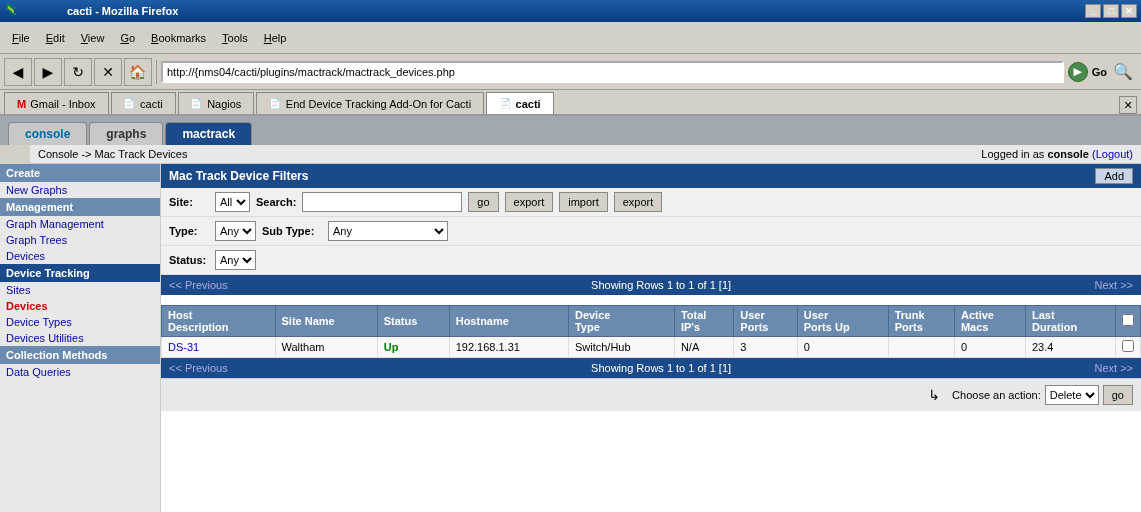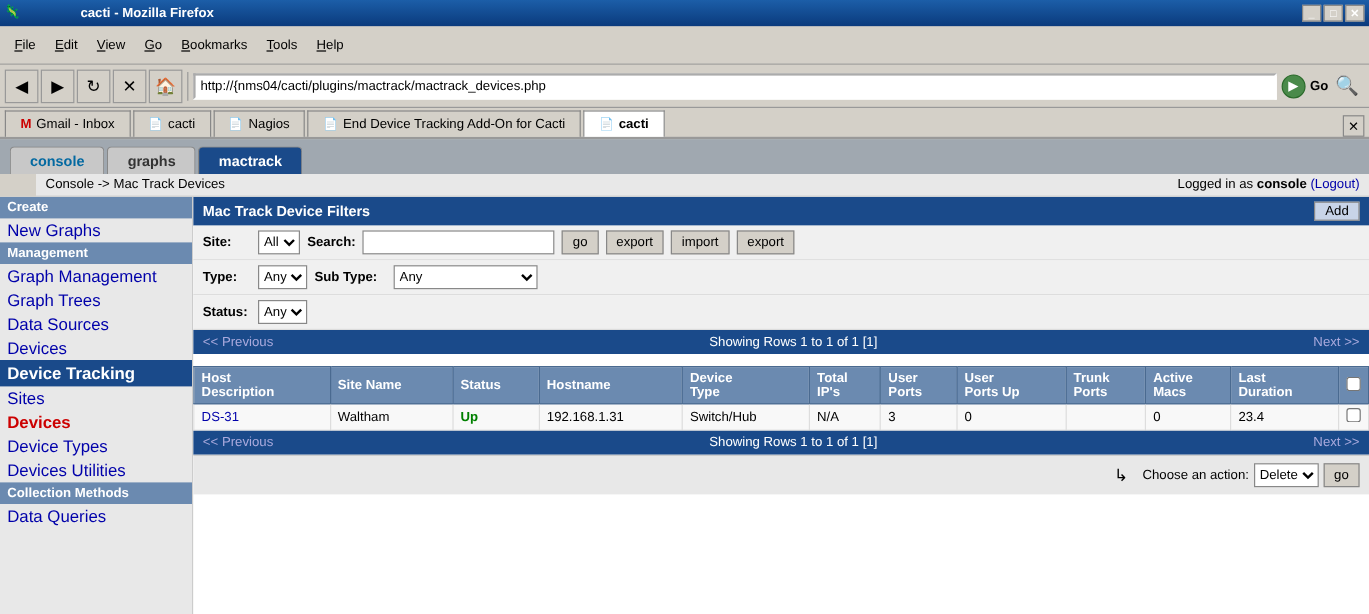--- a/index.html
+++ b/index.html
@@ -50,7 +50,7 @@
     .sidebar { width: 161px; background: #e8e8e8; border-right: 1px solid #ccc; overflow-y: auto; flex-shrink: 0; }
     .sidebar-section { }
     .sidebar-header { background: #6b8ab0; color: white; font-weight: bold; font-size: 11px; padding: 3px 6px; }
-    .sidebar-item { padding: 2px 6px; font-size: 14px; cursor: pointer; color: #00a; text-decoration: none; display: block; }
+    .sidebar-item { padding: 2px 6px; font-size: 11px; cursor: pointer; color: #00a; text-decoration: none; display: block; }
     .sidebar-item.active-section { background: #1a4a8a; color: white; font-weight: bold; padding: 3px 6px; }
     .sidebar-item.active { color: #cc0000; font-weight: bold; }
 

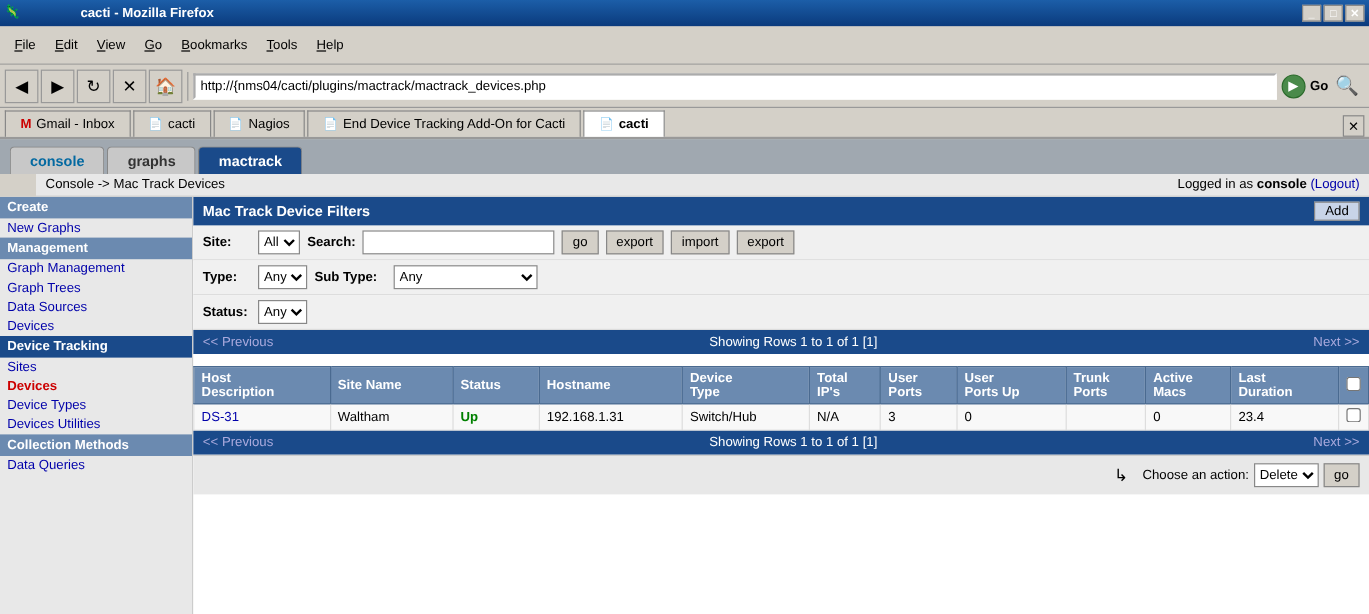--- a/index.html
+++ b/index.html
@@ -184,7 +184,6 @@
       <div class="sidebar-header">Management</div>
       <a class="sidebar-item">Graph Management</a>
       <a class="sidebar-item">Graph Trees</a>
-      <a class="sidebar-item">Data Sources</a>
       <a class="sidebar-item">Devices</a>
     </div>
     <div class="sidebar-section">

